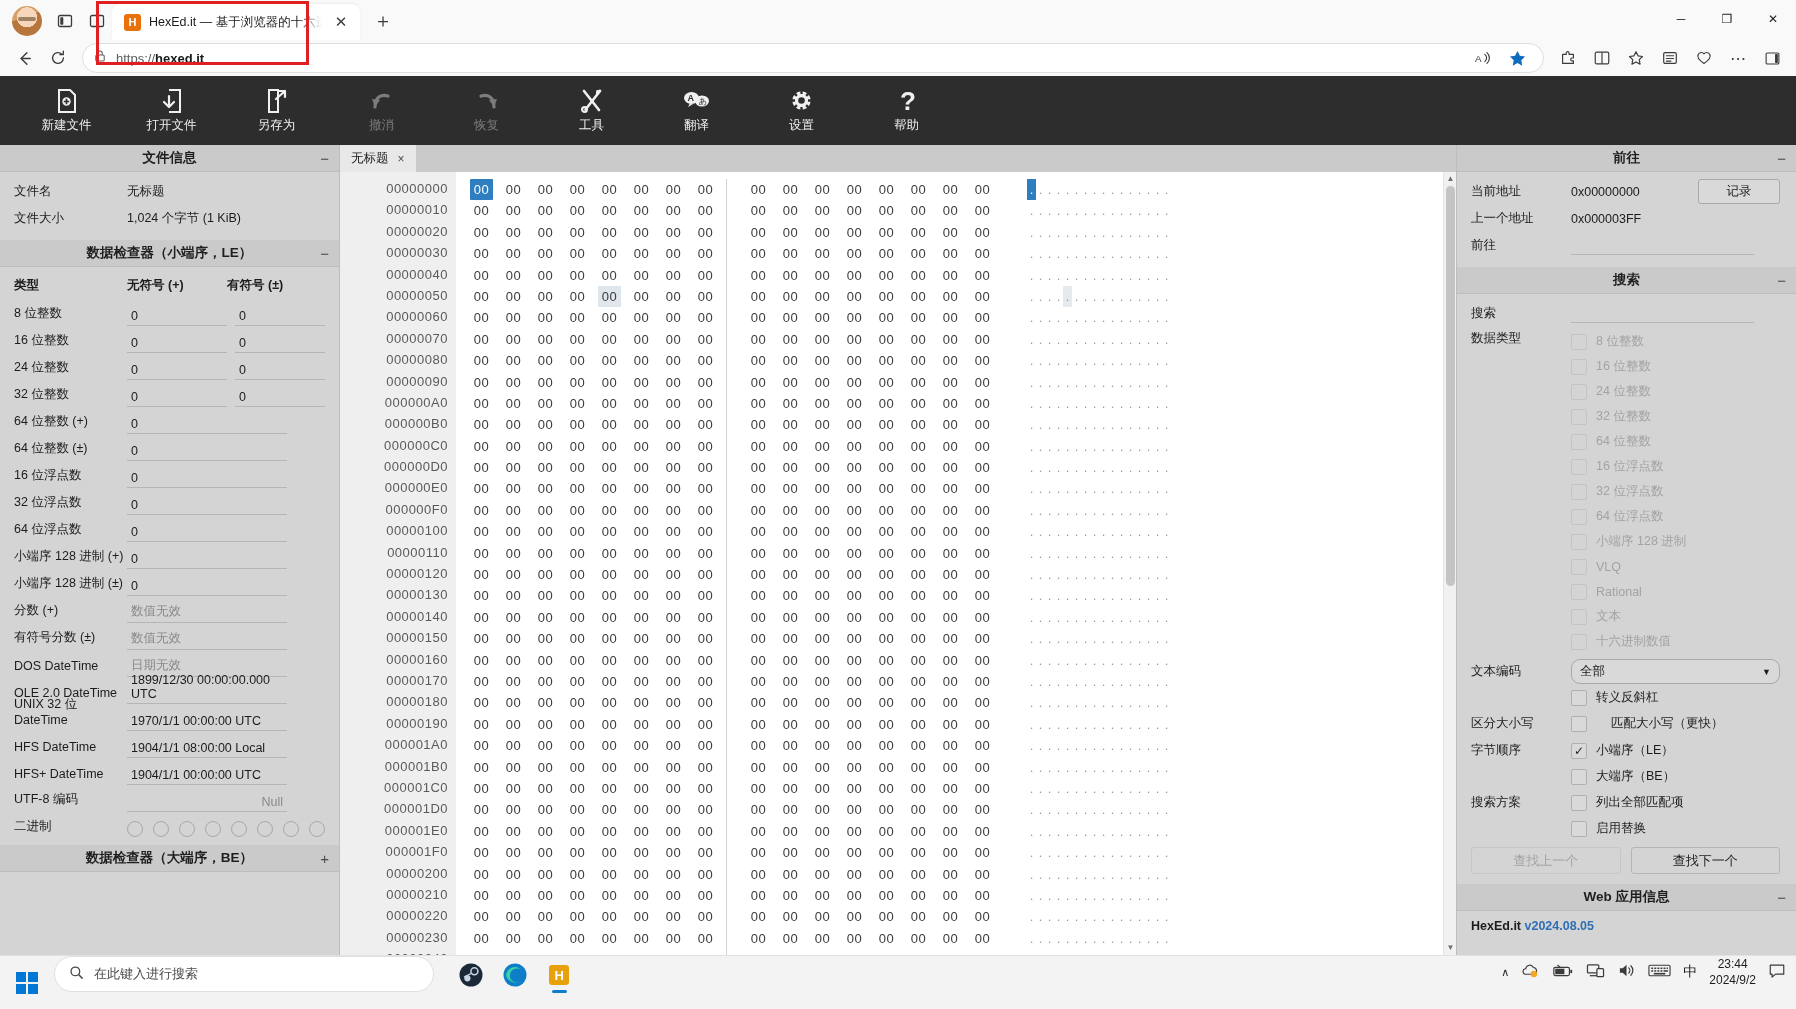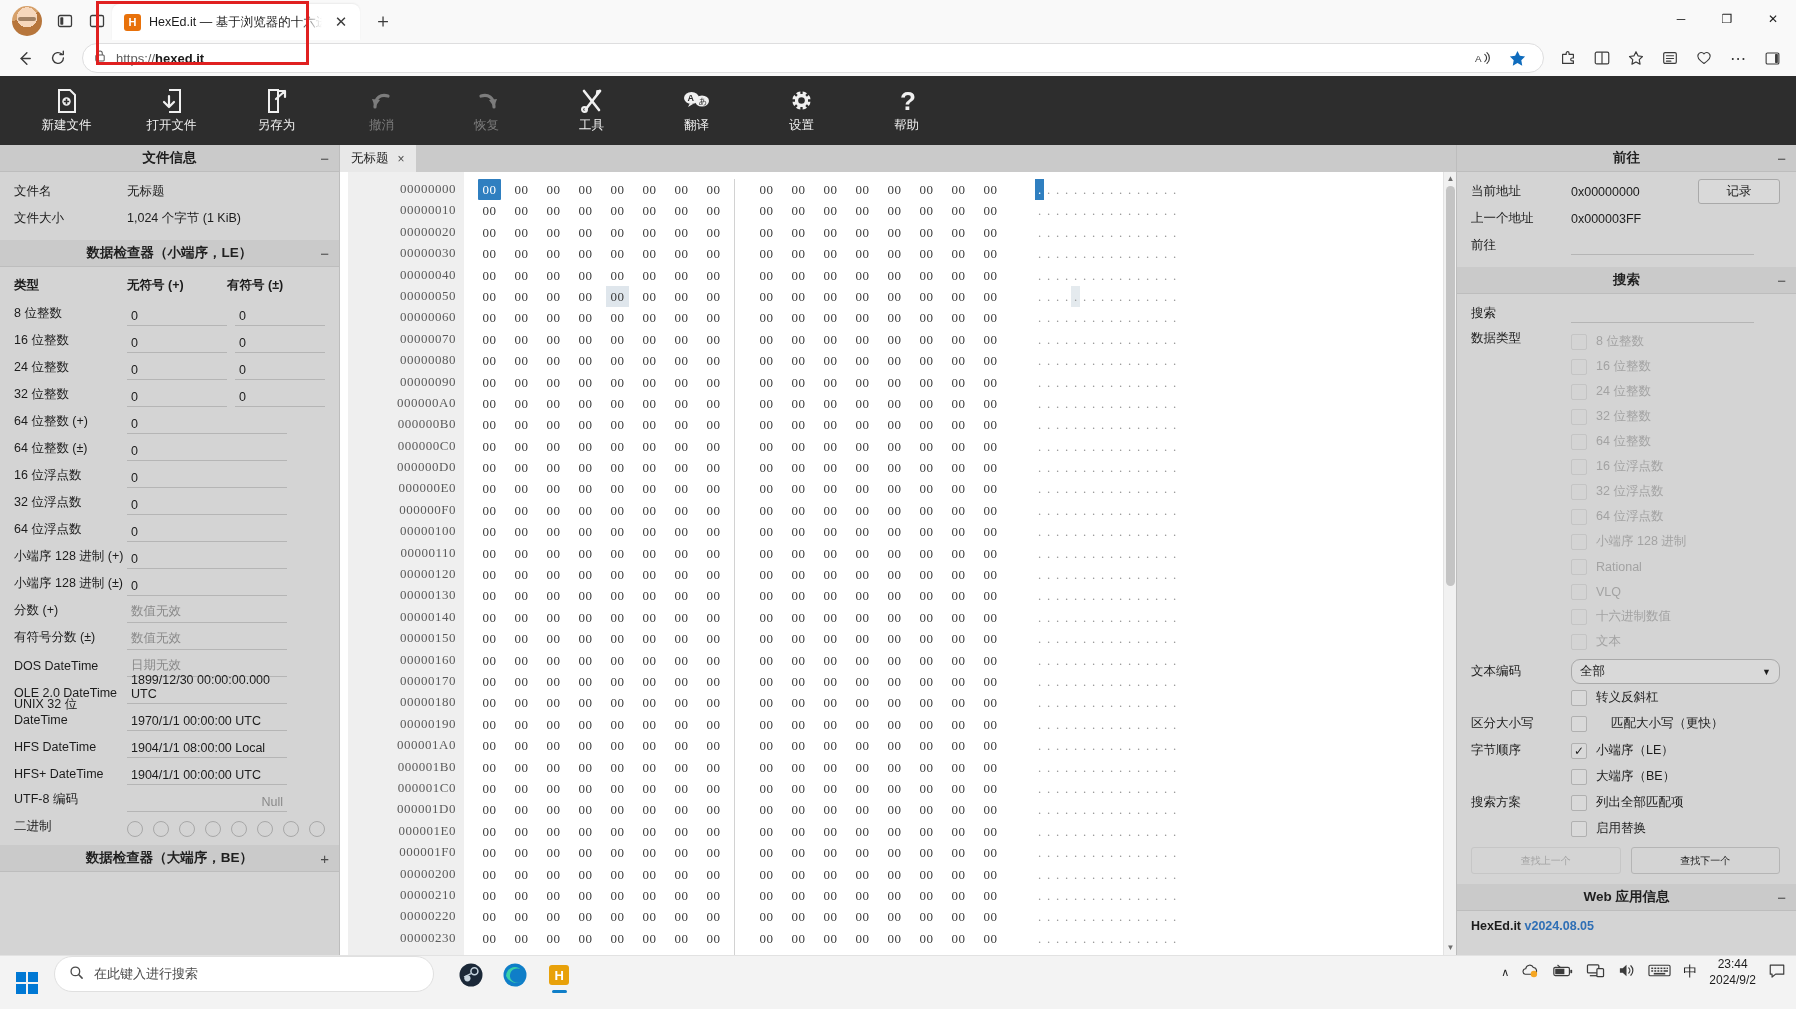--- a/index.html
+++ b/index.html
@@ -128,7 +128,7 @@
   .doc-tab .x { font-size: 12px; color:#4c4c4c; }
 
   #hexwrap { flex:1; display:flex; overflow:hidden; position: relative; background:#fff; }
-  #hex-scroller { flex:1; display:flex; font-family:Liberation Serif, serif;padding-left:8px; }
+  #hex-scroller { flex:1; display:flex; font-family:Liberation Sans, sans-serif; }
   #offsets { width: 116px; flex:none; background: #efefef; padding-top: 6px; }
   .off { height: 21.4px; line-height: 21.4px; font-size: 13px; color:#5a5a5a;
          text-align: right; padding-right: 8px; letter-spacing: .5px; }

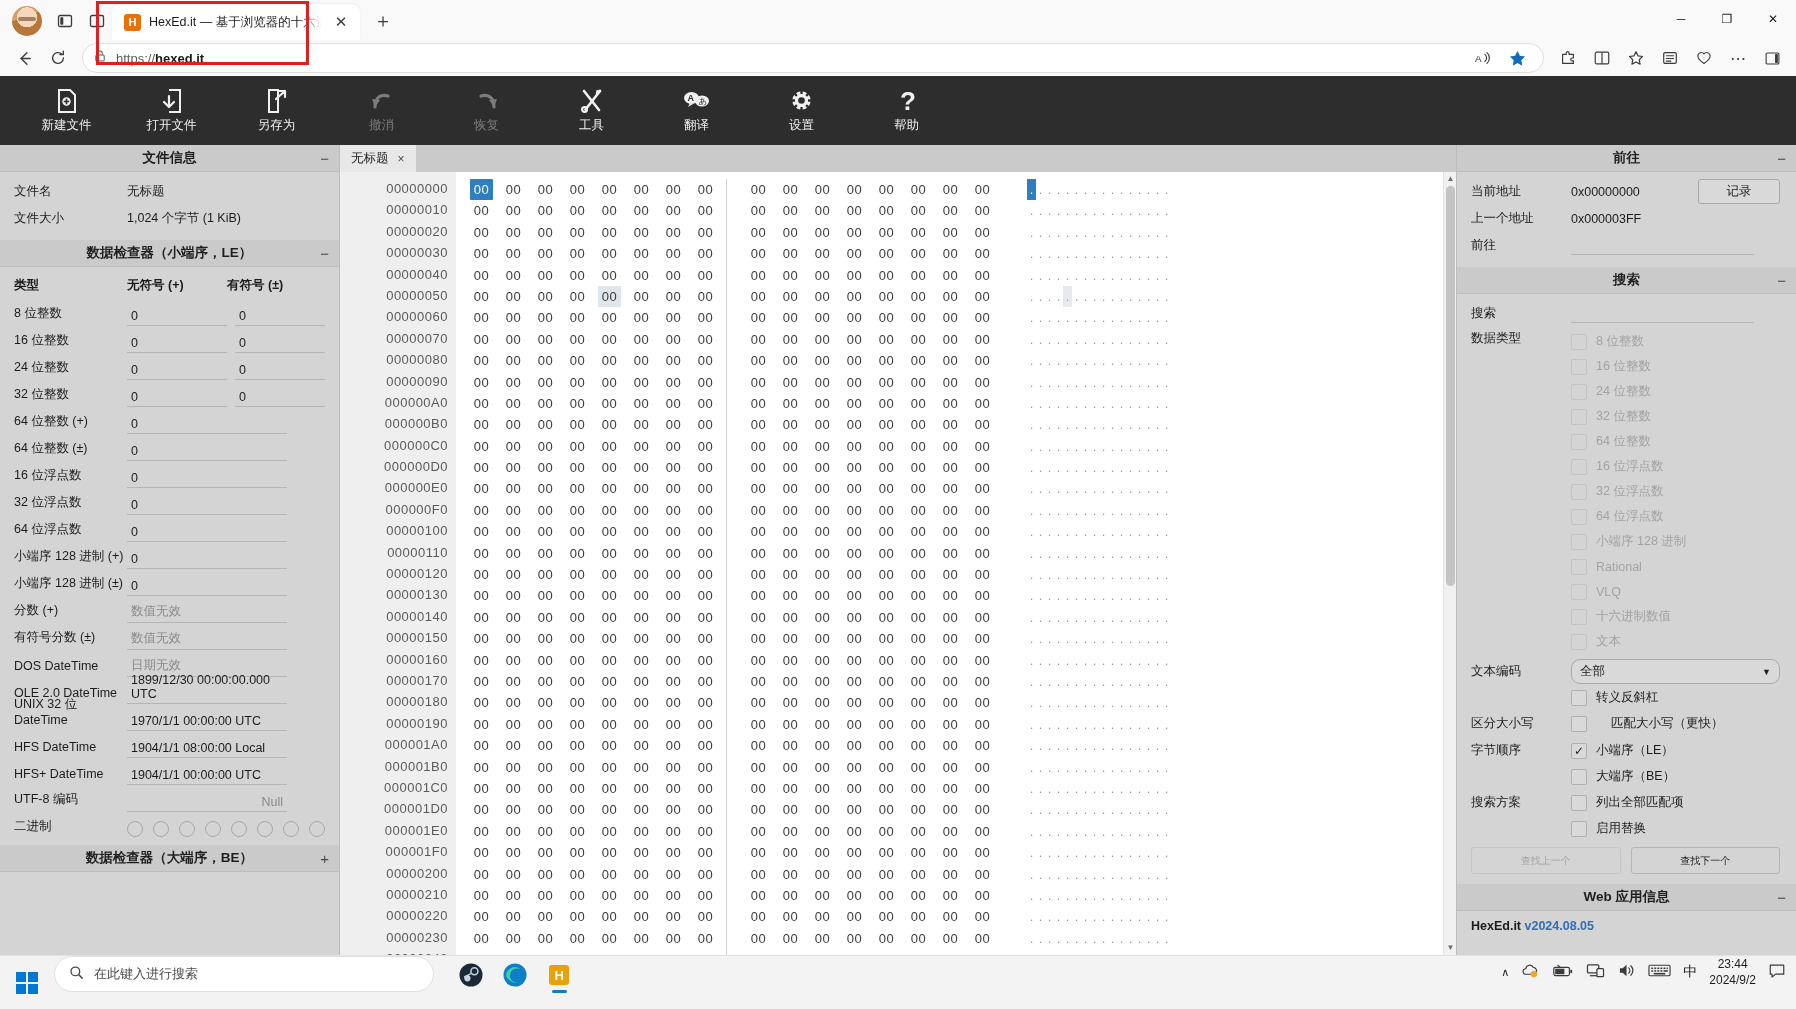--- a/index.html
+++ b/index.html
@@ -731,11 +731,11 @@
         </div>
         <div class="cb-row">
           <span class="cb dim"></span>
+          <span class="cb-lbl dim">VLQ</span>
+        </div>
+        <div class="cb-row">
+          <span class="cb dim"></span>
           <span class="cb-lbl dim">Rational</span>
-        </div>
-        <div class="cb-row">
-          <span class="cb dim"></span>
-          <span class="cb-lbl dim">VLQ</span>
         </div>
         <div class="cb-row">
           <span class="cb dim"></span>

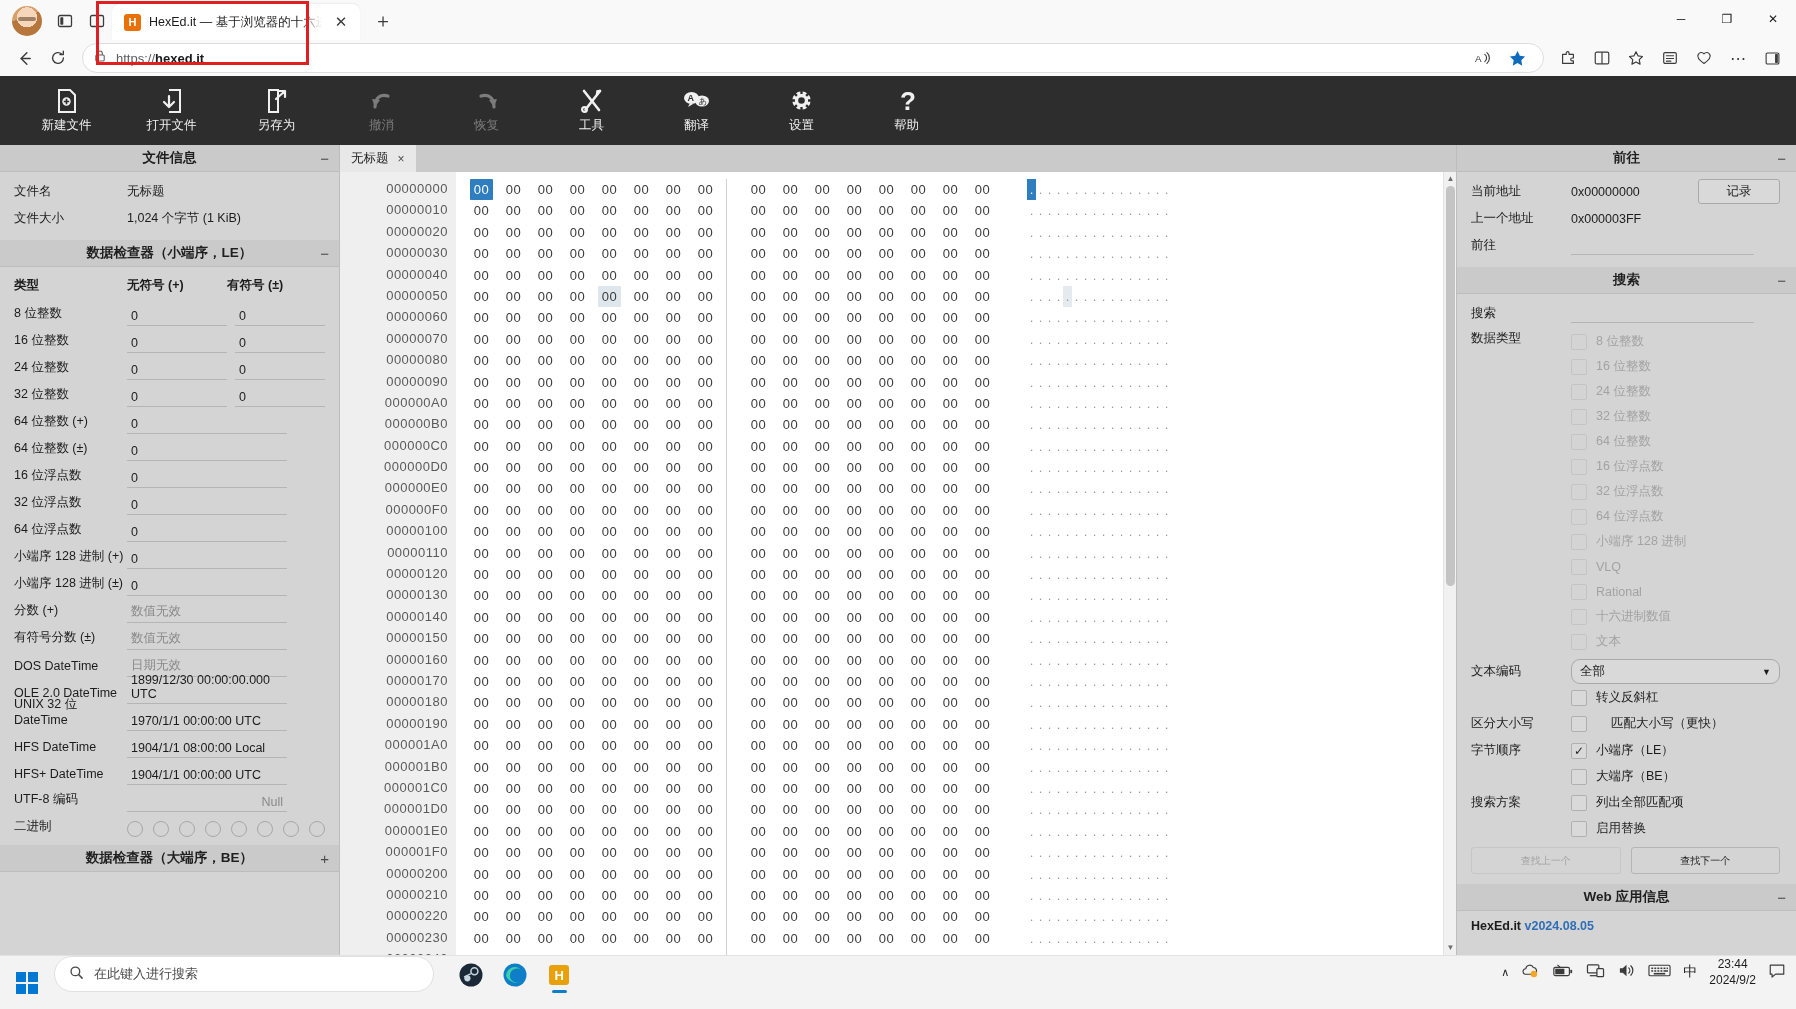--- a/index.html
+++ b/index.html
@@ -739,11 +739,11 @@
         </div>
         <div class="cb-row">
           <span class="cb dim"></span>
+          <span class="cb-lbl dim">文本</span>
+        </div>
+        <div class="cb-row">
+          <span class="cb dim"></span>
           <span class="cb-lbl dim">十六进制数值</span>
-        </div>
-        <div class="cb-row">
-          <span class="cb dim"></span>
-          <span class="cb-lbl dim">文本</span>
         </div>
       </div>
 

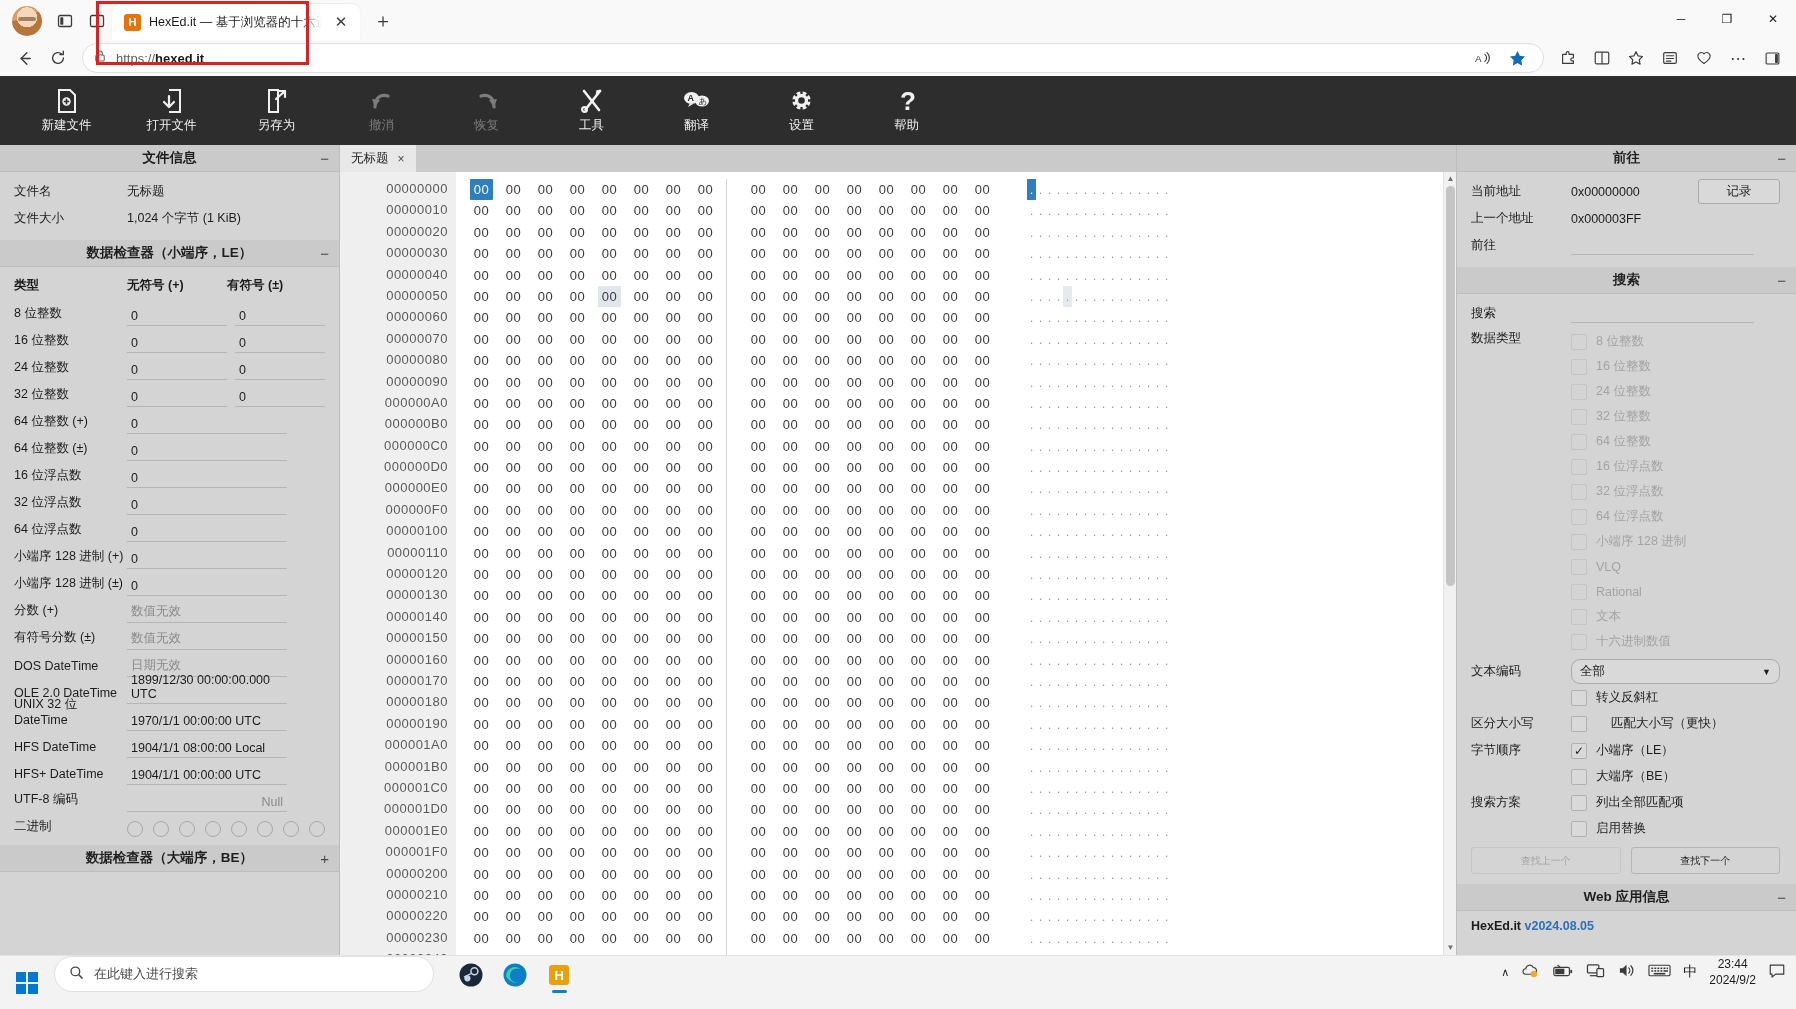--- a/index.html
+++ b/index.html
@@ -172,7 +172,7 @@
              margin-right: 16px; justify-content: space-between; }
   .btn-row { display:flex; gap: 10px; padding: 6px 16px 0 14px; }
   .fbtn { flex:1; height: 27px; border:1px solid #b5b5b5; background:#d4d4d4; border-radius:3px;
-          display:flex; align-items:center; justify-content:center; font-size:10px; color:#1c1c1c; }
+          display:flex; align-items:center; justify-content:center; font-size:13px; color:#1c1c1c; }
   .fbtn.disabled { color:#a3a3a3; border-color:#c6c6c6; }
   #webapp-info { padding: 8px 0 0 14px; font-size: 12.5px; font-weight:bold; color:#1c1c1c; }
   #webapp-info span.ver { color:#2f6fb5; }

